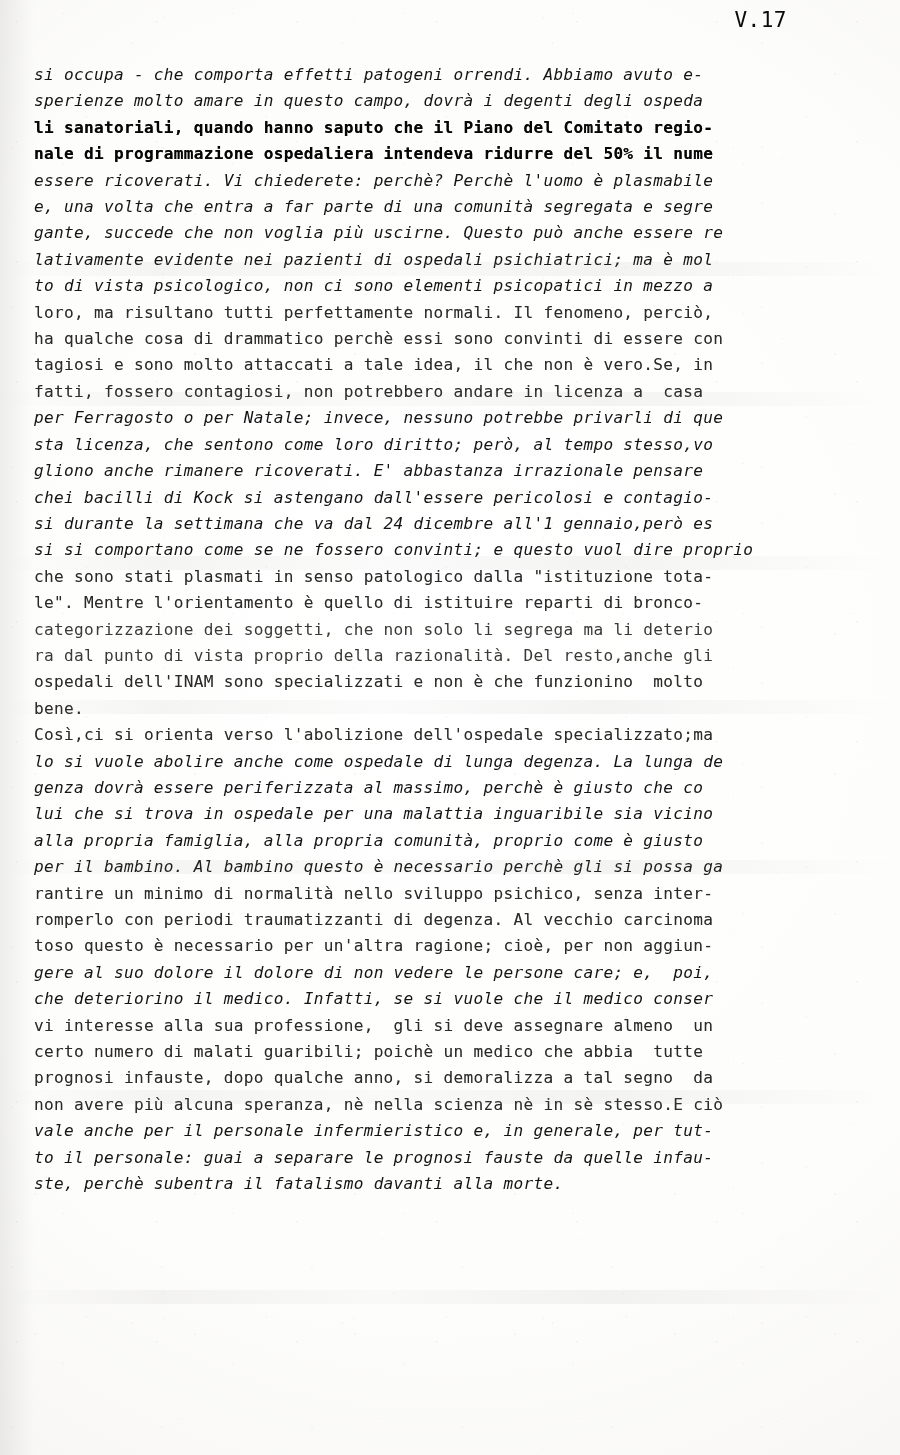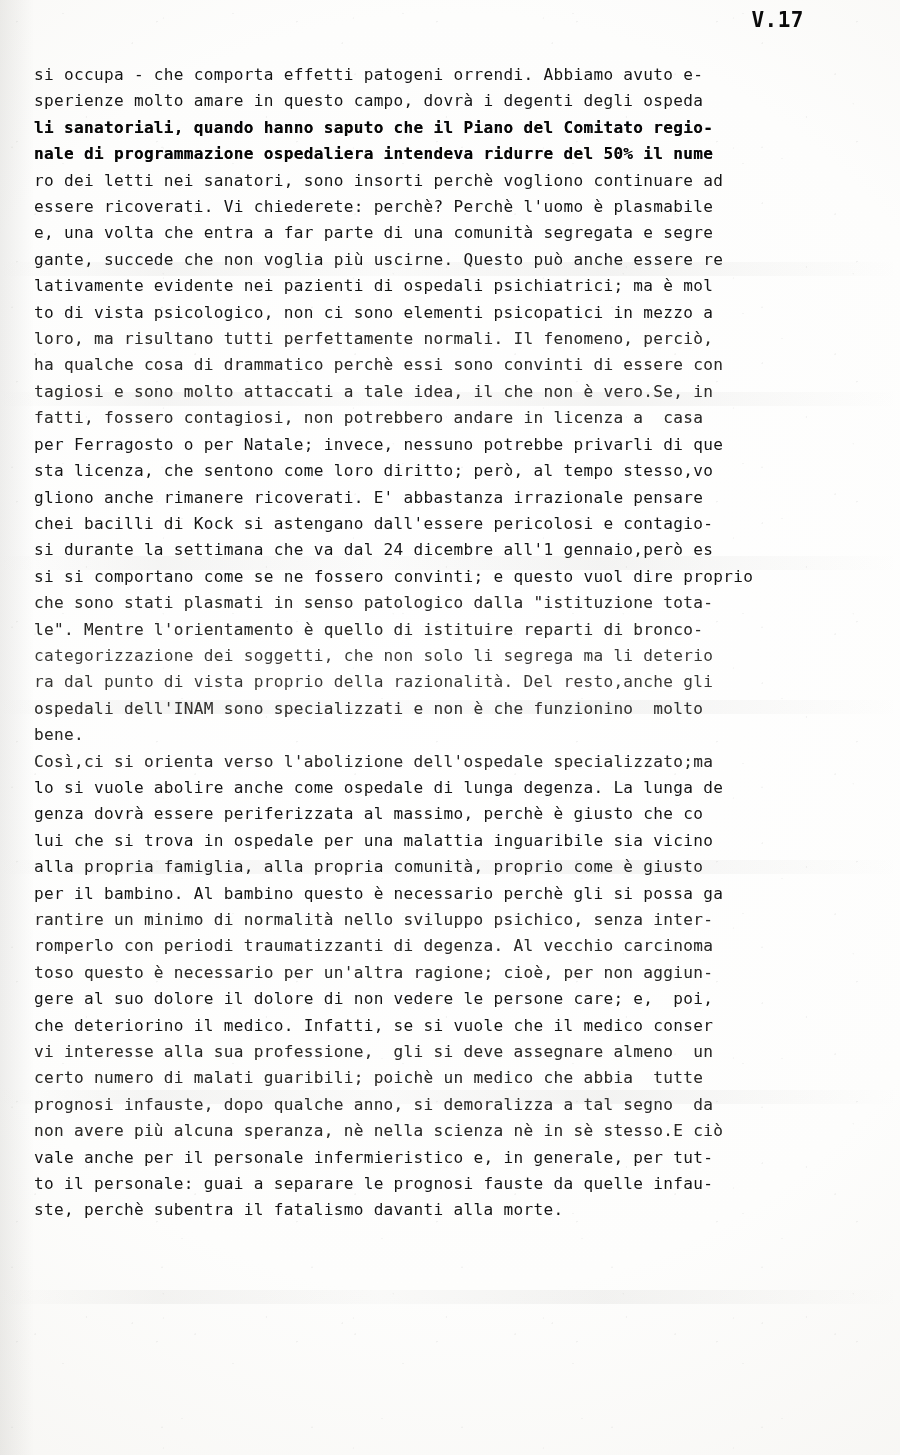--- a/index.html
+++ b/index.html
@@ -49,9 +49,9 @@
   .page-header {
     position: absolute;
     top: 8px;
-    right: 96px;
+    right: 113px;
     font-family: "DejaVu Sans Mono", "Liberation Mono", monospace;
-    font-weight: 700;
+    font-weight: 400;
     font-size: 21px;
     letter-spacing: .5px;
     color: #0b0b0b;

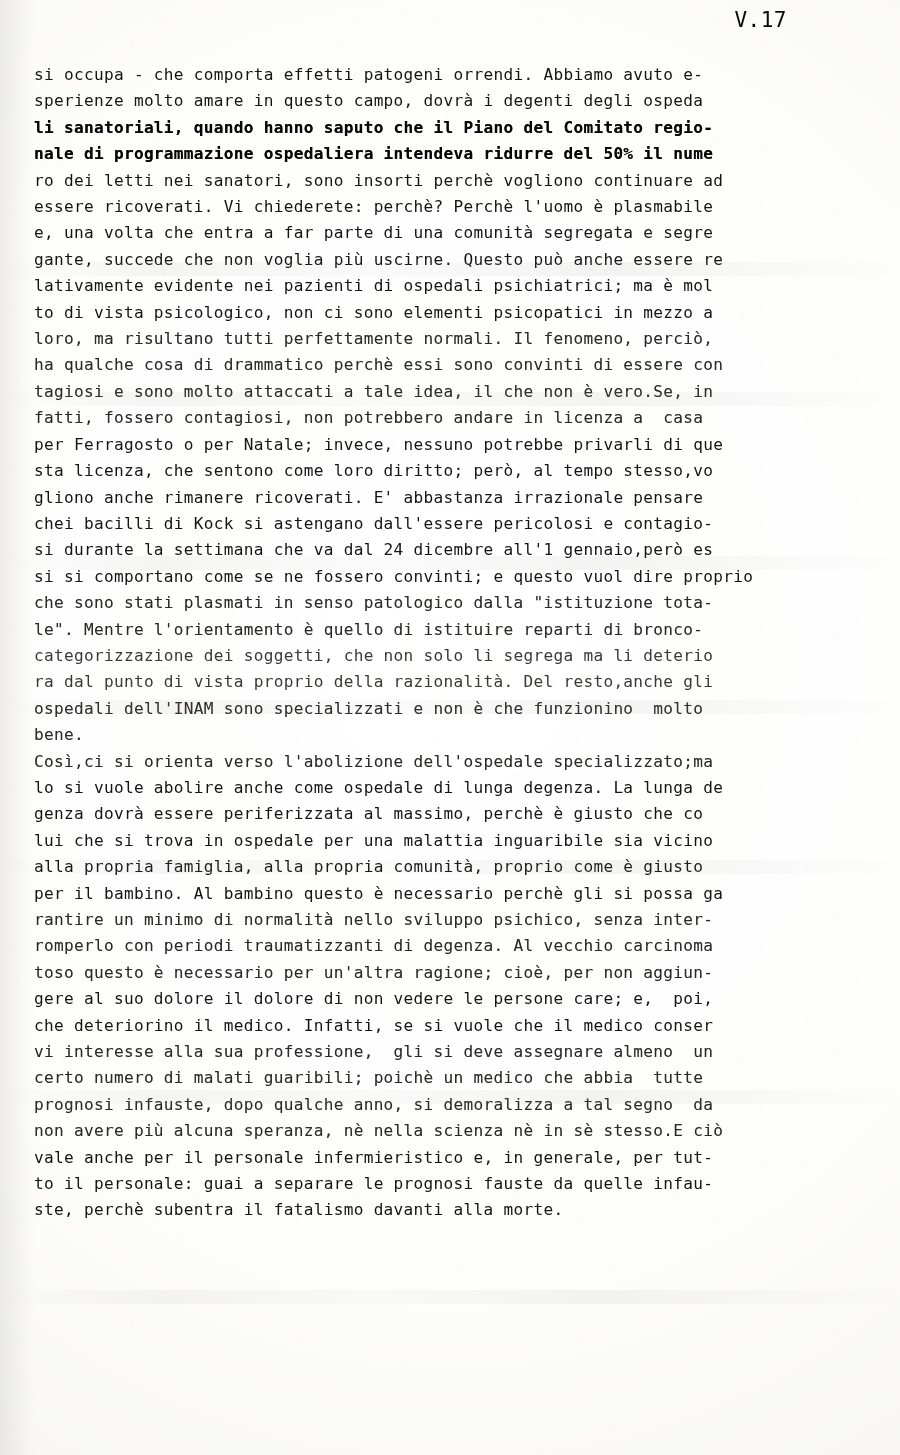--- a/index.html
+++ b/index.html
@@ -82,7 +82,7 @@
 
   
   .ink-dark   { color: #060606; font-weight: 600; text-shadow: 0 0 .45px rgba(0,0,0,.55); }
-  .ink-mid    { color: #141414; }
+  .ink-mid    { color: #141414; font-style: italic; }
   .ink-light  { color: #2b2a28; text-shadow: 0 0 .25px rgba(120,118,114,.4); }
   .ink-faded  { color: #3a3936; }
 

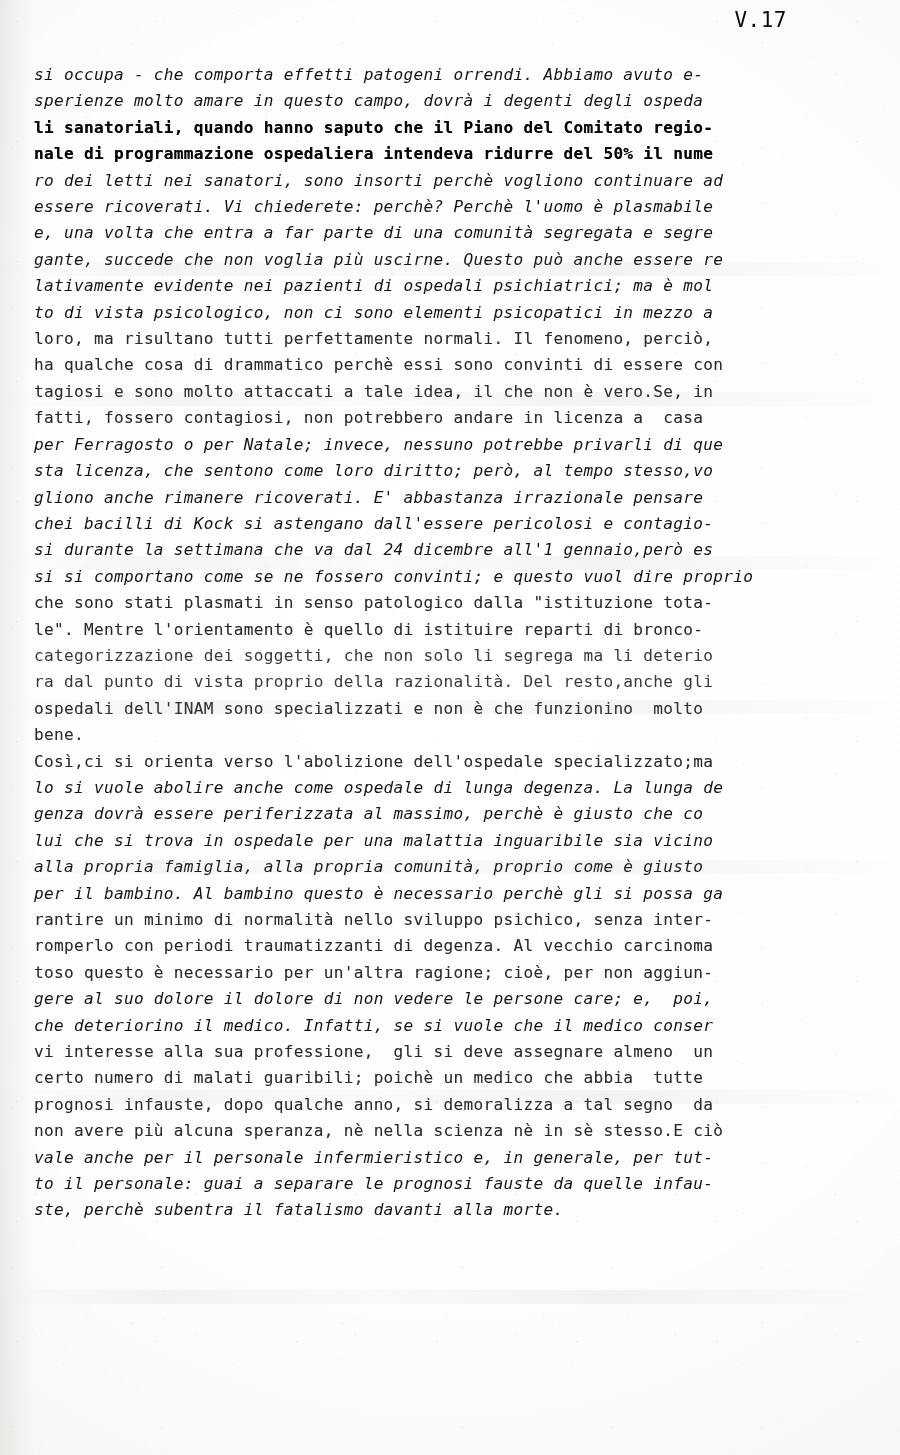--- a/index.html
+++ b/index.html
@@ -133,7 +133,6 @@
       <span class="line ink-mid">sperienze molto amare in questo campo, dovrà i degenti degli ospeda</span>
       <span class="line ink-dark">li sanatoriali, quando hanno saputo che il Piano del Comitato regio-</span>
       <span class="line ink-dark">nale di programmazione ospedaliera intendeva ridurre del 50% il nume</span>
-      <span class="line ink-mid">ro dei letti nei sanatori, sono insorti perchè vogliono continuare ad</span>
       <span class="line ink-mid">essere ricoverati. Vi chiederete: perchè? Perchè l'uomo è plasmabile</span>
       <span class="line ink-mid">e, una volta che entra a far parte di una comunità segregata e segre</span>
       <span class="line ink-mid">gante, succede che non voglia più uscirne. Questo può anche essere re</span>

